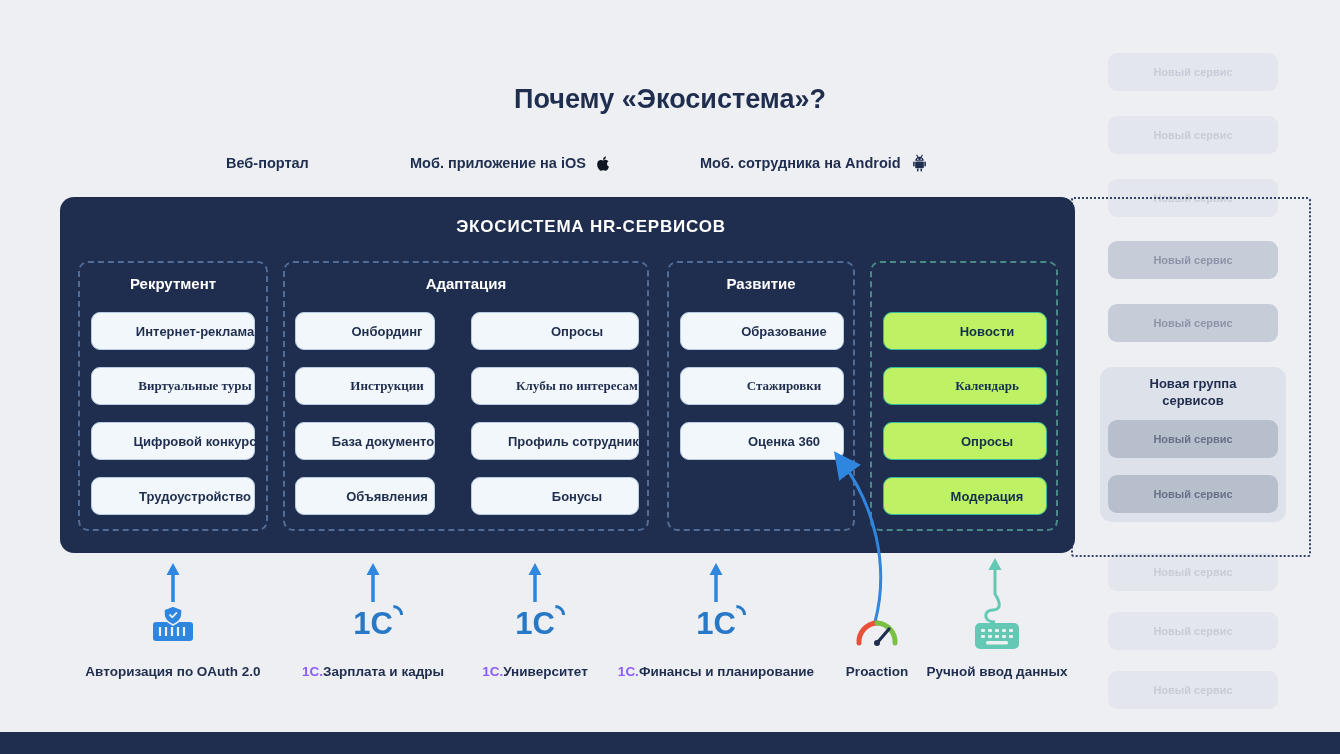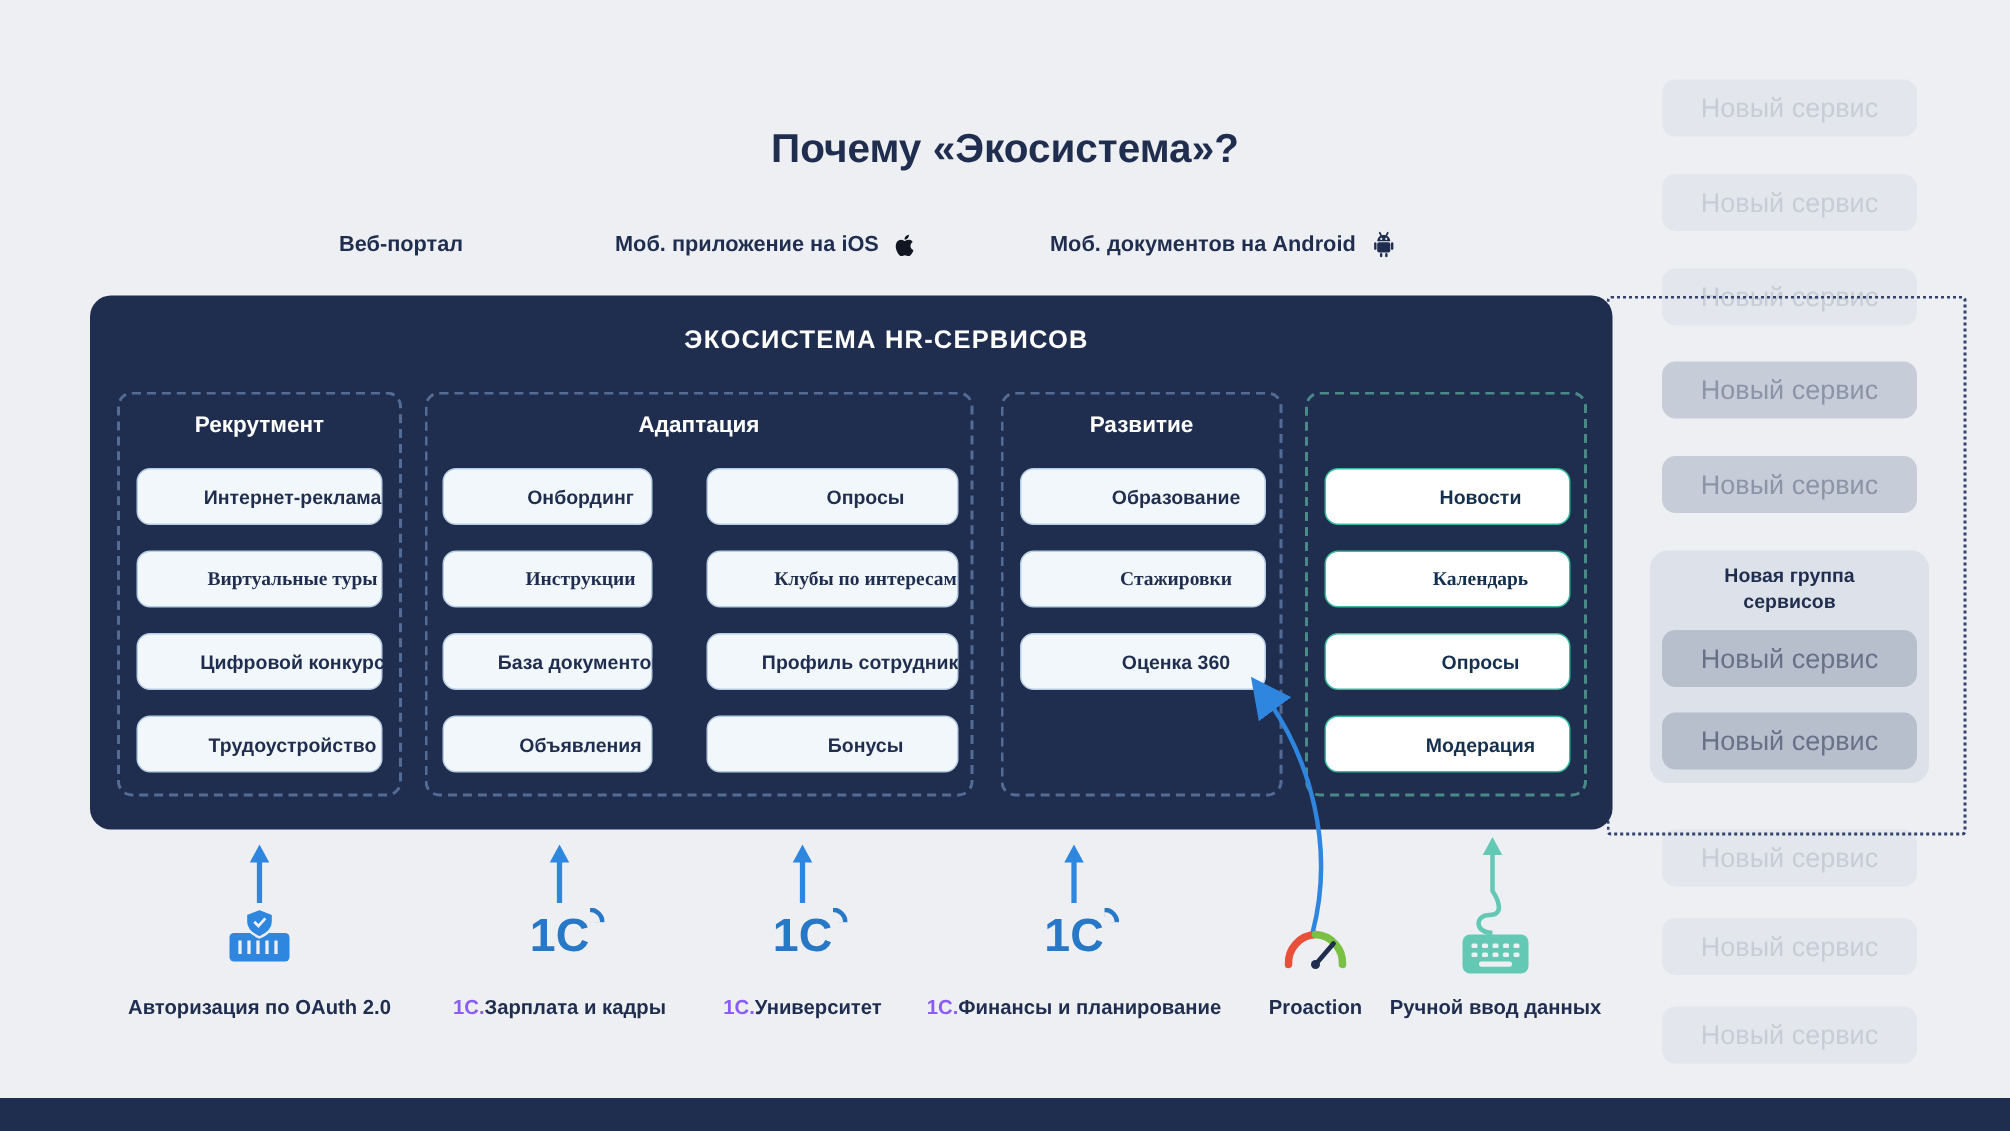--- a/index.html
+++ b/index.html
@@ -65,7 +65,7 @@
   .ns {
     position: absolute; left: 1108px; width: 170px; height: 38px; border-radius: 9px;
     display: flex; align-items: center; justify-content: center;
-    font-size: 18px; font-weight: normal; z-index: 1;
+    font-size: 11px; font-weight: bold; z-index: 1;
   }
   .ns.faded  { background: #e3e6ec; color: #c7ccd7; }
   .ns.active { background: #c7cdd8; color: #8c95a7; }

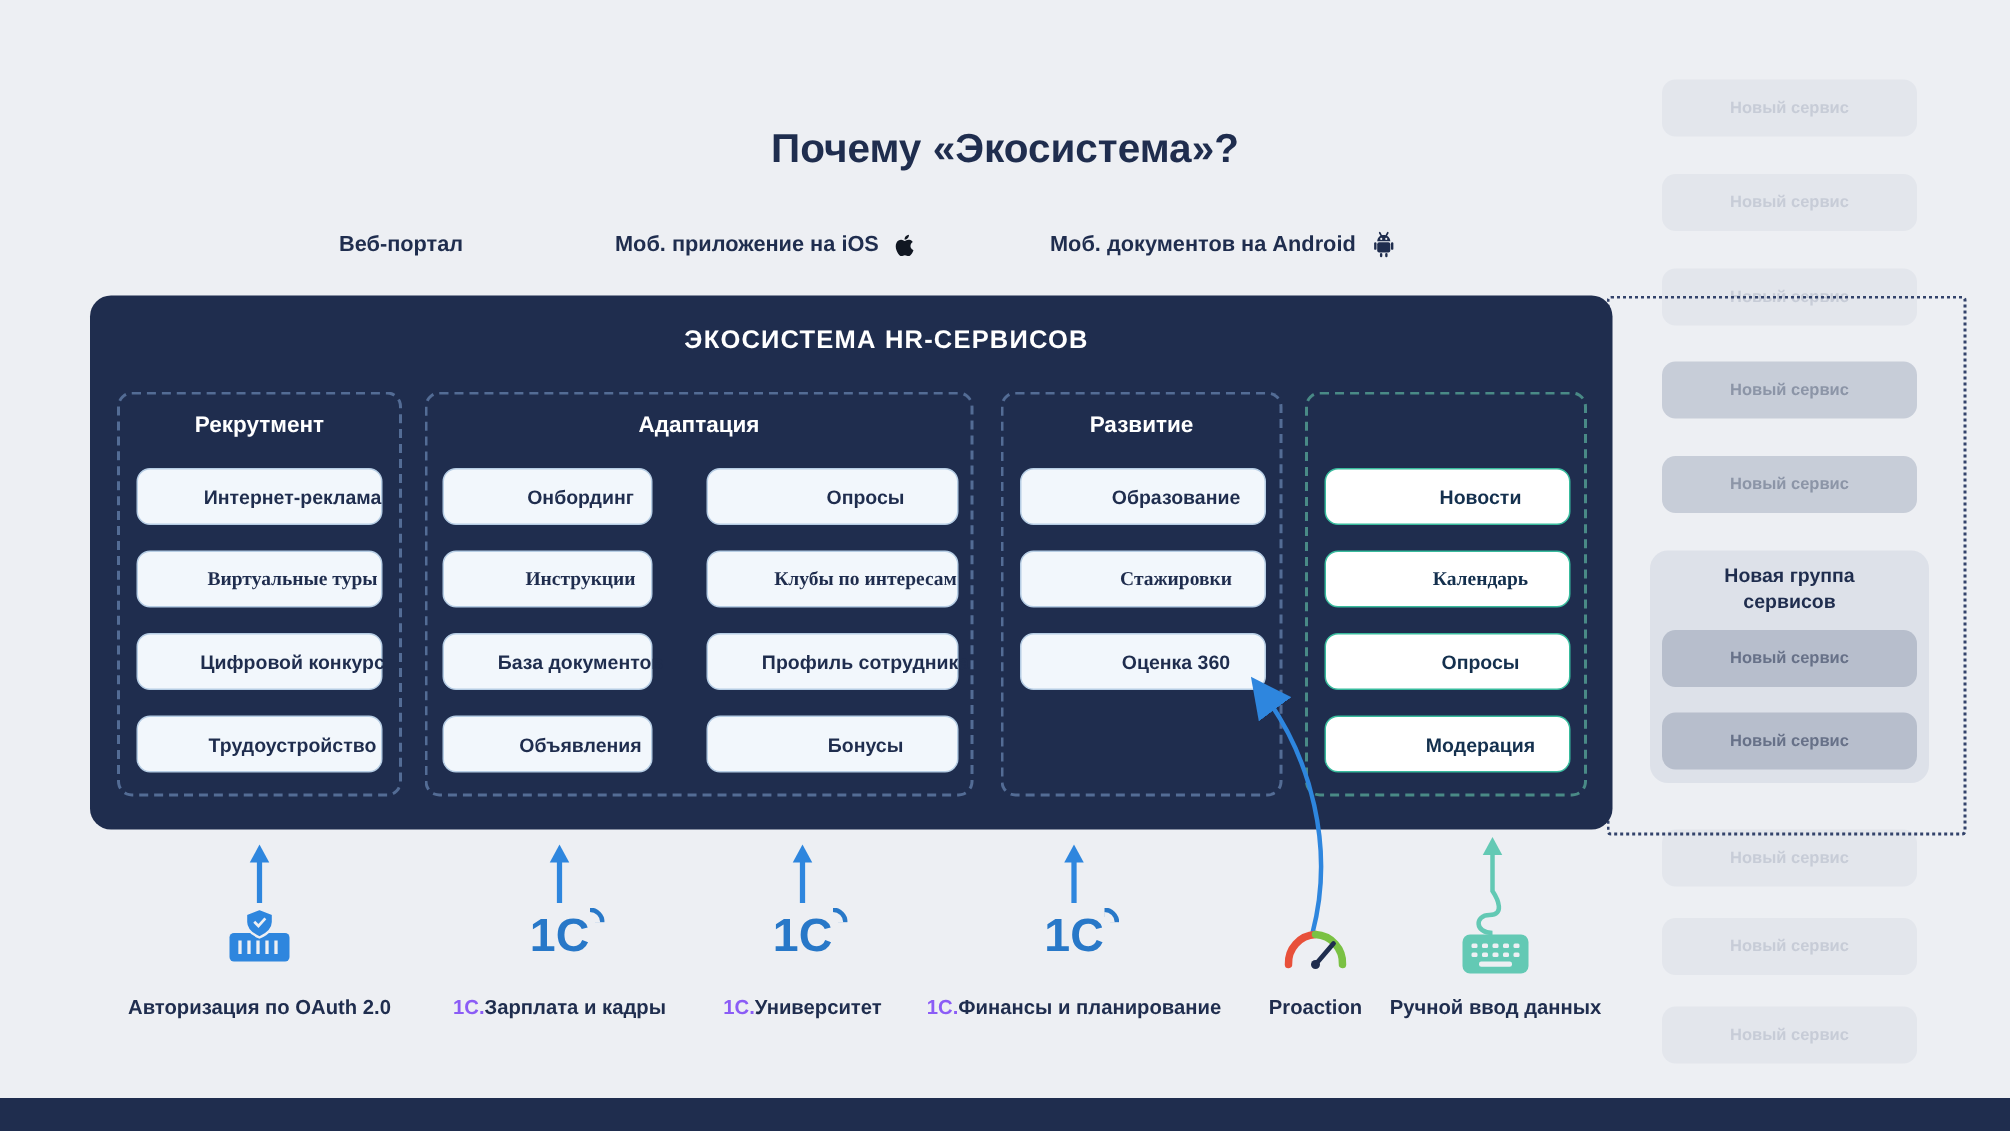--- a/index.html
+++ b/index.html
@@ -121,7 +121,7 @@
     </span>
   </div>
   <div class="platform" style="left:700px">
-    <span>Моб. документов на Android</span>
+    <span>Моб. сотрудника на Android</span>
     <span>
       <svg width="19" height="20" viewBox="0 0 24 25" fill="#1f2d4e">
         <path d="M6.5 9.8 C6.5 6.8 9 4.6 12 4.6 C15 4.6 17.5 6.8 17.5 9.8 Z"></path>

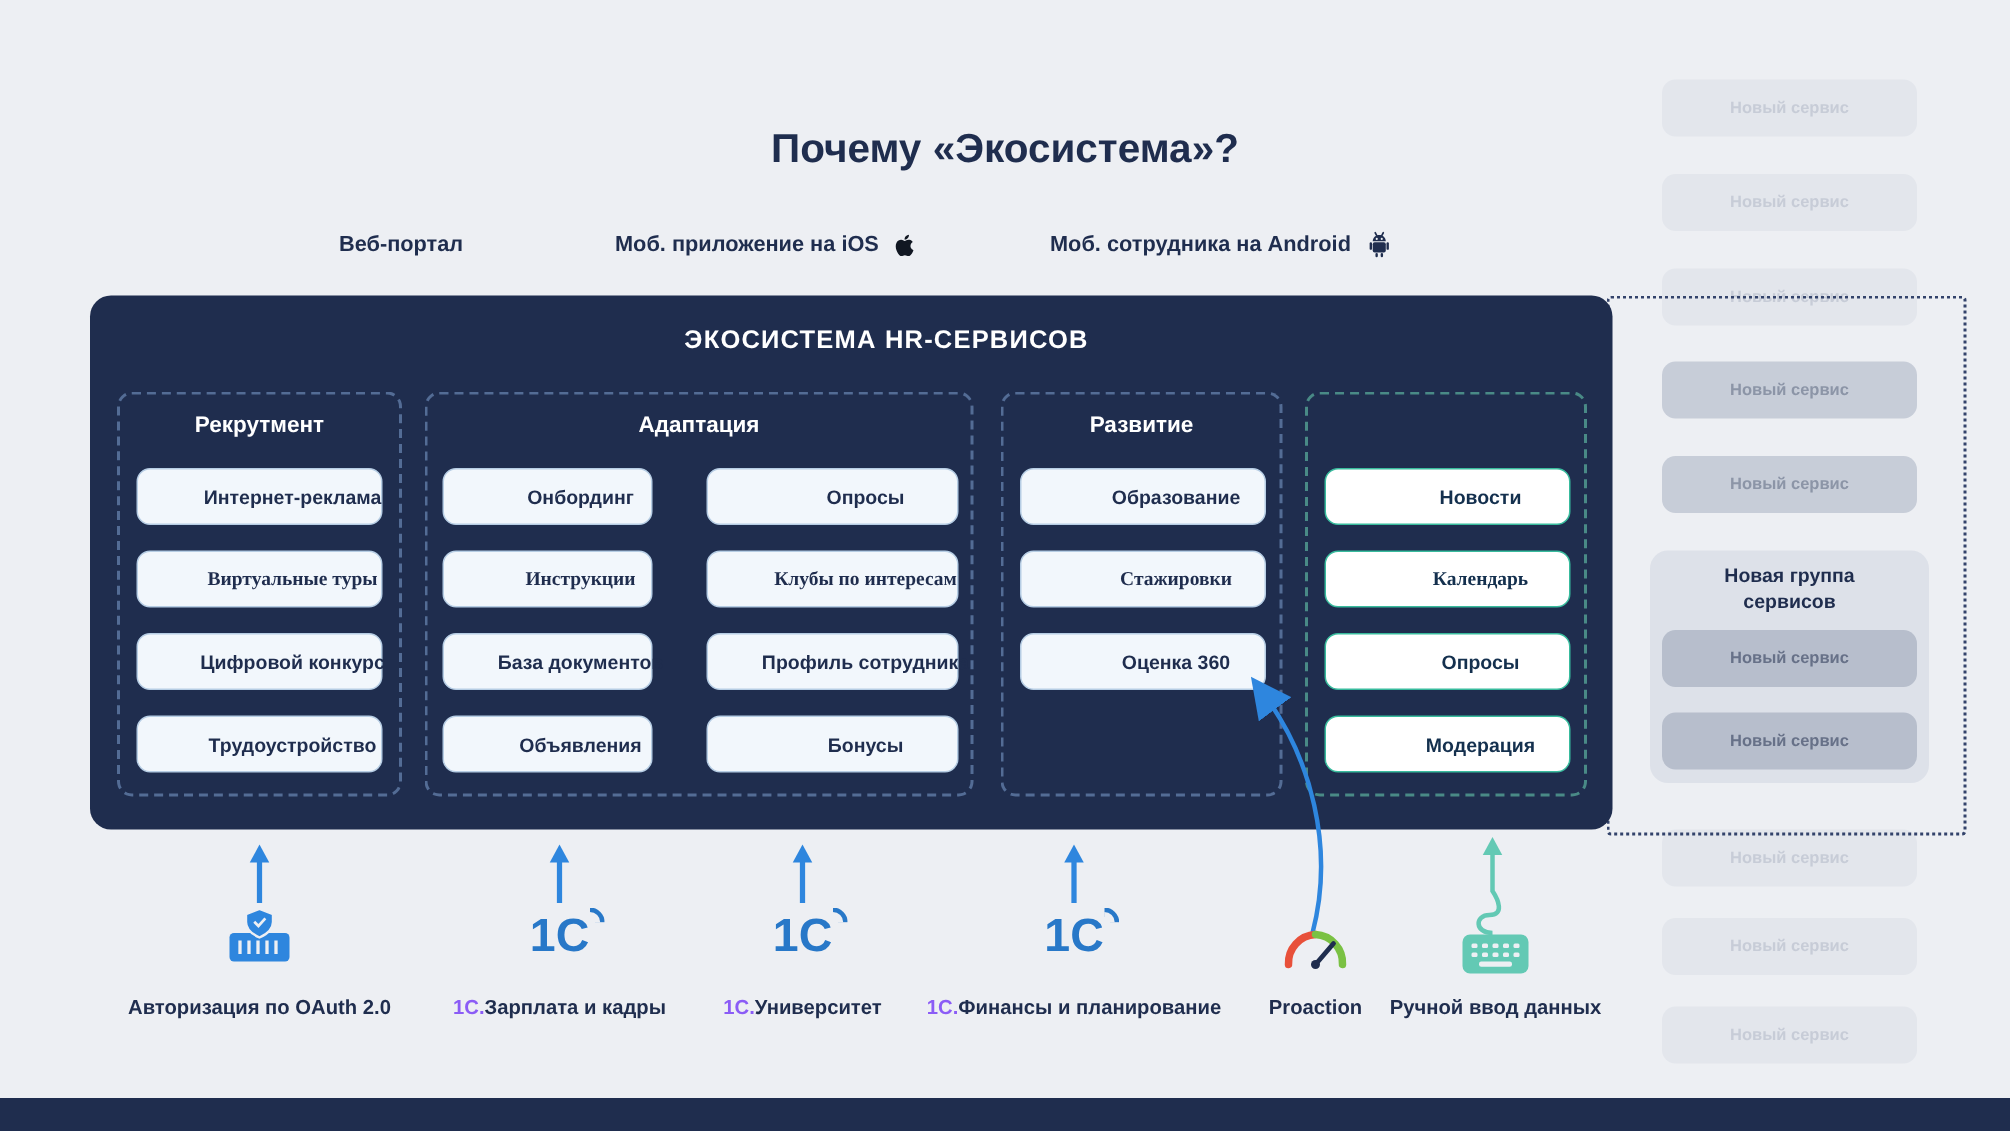--- a/index.html
+++ b/index.html
@@ -51,7 +51,7 @@
     font-size: 13px; font-weight: bold; white-space: nowrap; padding-left: 44px;
   }
   .svc.white { background: #f2f7fc; border: 1px solid #b6cde4; color: #1f2d4e; }
-  .svc.teal  { background: #ffffff; border: 1px solid #38bb9d; color: #14304e; }
+  .svc.teal  { background: #bef264; border: 1px solid #38bb9d; color: #14304e; }
   .r0 { top: 49px; } .r1 { top: 104px; font-family: Liberation Serif, serif; } .r2 { top: 159px; } .r3 { top: 214px; }
   .col-recruitment .svc, .col-development .svc, .col-comms .svc { left: 11px; width: 164px; }
   .c2l { left: 10px;  width: 140px; text-align: right; }

